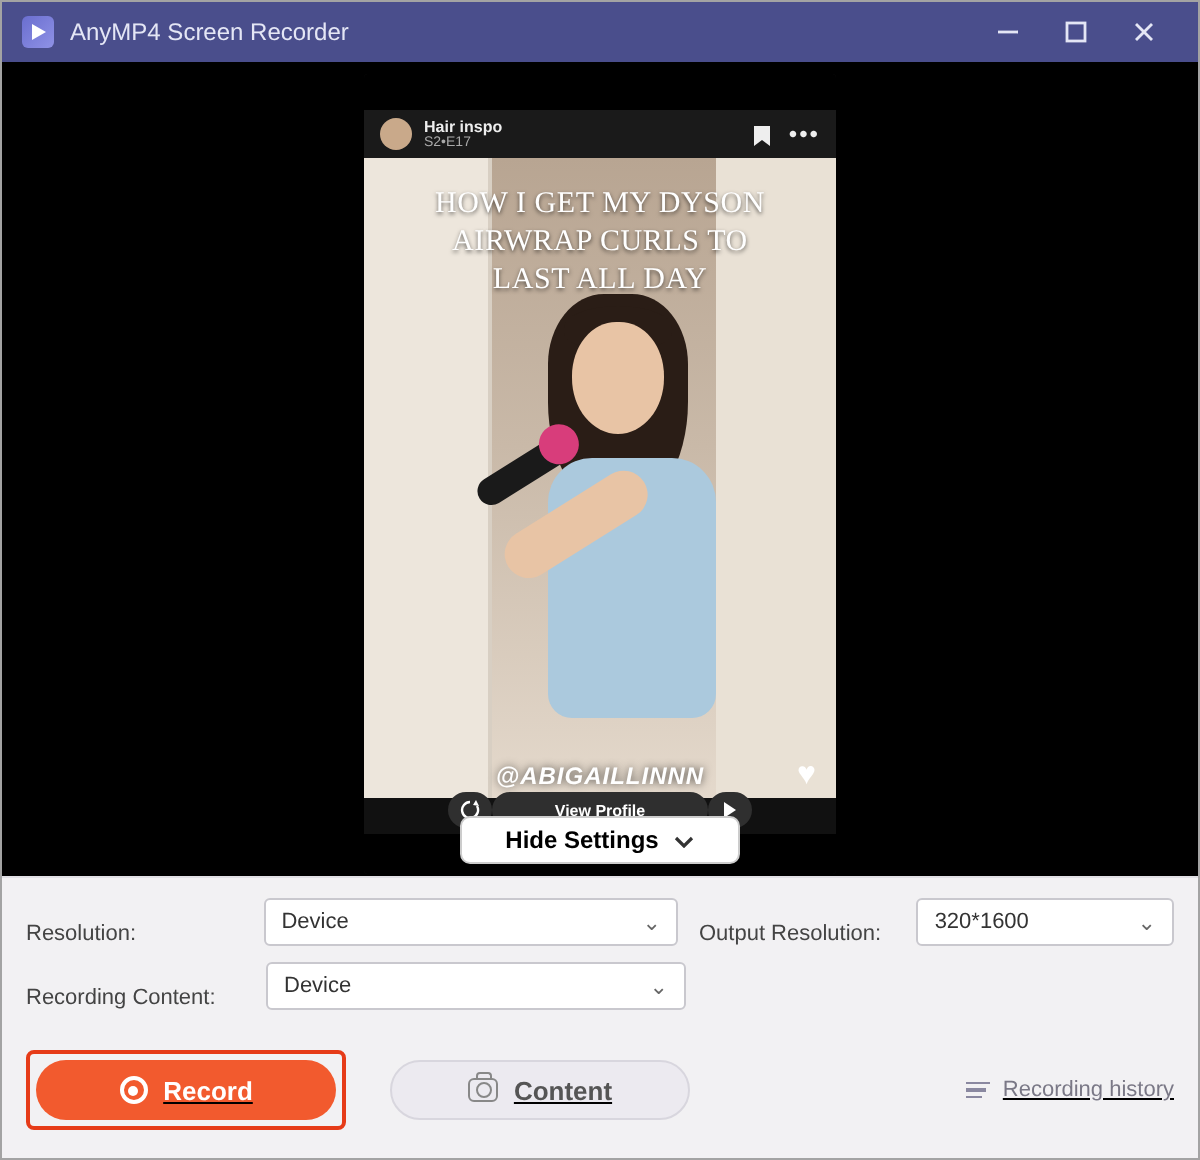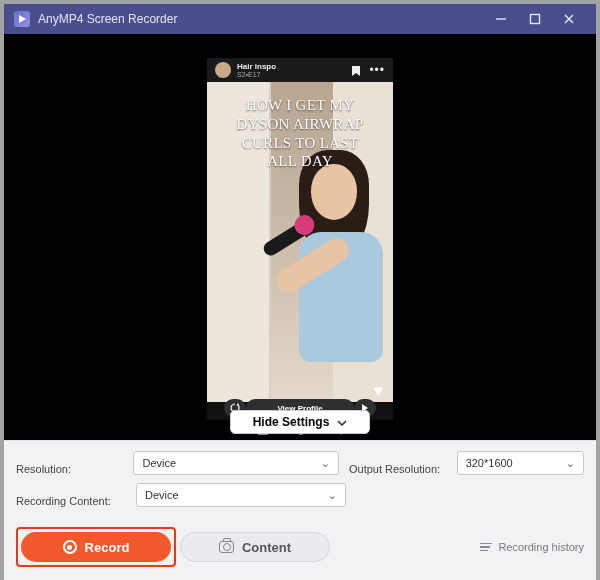--- a/index.html
+++ b/index.html
@@ -5,7 +5,7 @@
   * { box-sizing: border-box; margin: 0; padding: 0; font-family: "Segoe UI", Arial, sans-serif; }
   html, body { width: 600px; height: 580px; overflow: hidden; background: #fff; }
 
-  .window { width: 600px; height: 580px; border: 4px solid #a3a3a3; display: flex; flex-direction: column; }
+  .window { width: 600px; height: 580px; border: 1px solid #a3a3a3; display: flex; flex-direction: column; }
   .titlebar {
     height: 30px; background: #4a4e8c; color: #e4e6f5;
     display: flex; align-items: center; padding: 0 10px; font-size: 12px;

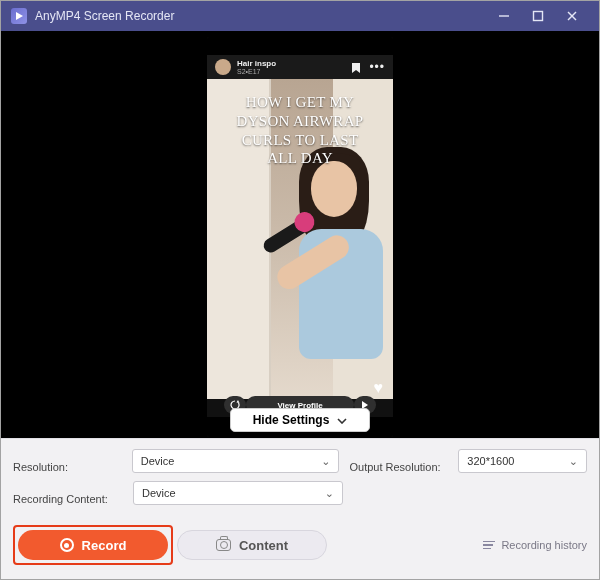--- a/index.html
+++ b/index.html
@@ -21,7 +21,7 @@
   }
   .phone {
     margin-top: 6px;
-    width: 186px; height: 400px; background:#111; position:relative; border-radius:2px; overflow:hidden;
+    width: 236px; height: 400px; background:#111; position:relative; border-radius:2px; overflow:hidden;
   }
   .statusbar { height:18px; background:#000; }
   .post-top {

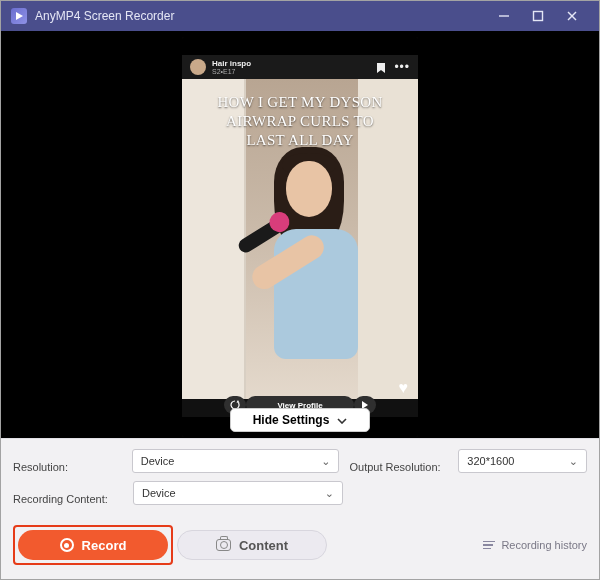--- a/index.html
+++ b/index.html
@@ -178,6 +178,7 @@
         <div class="caption">HOW I GET MY DYSON AIRWRAP CURLS TO LAST ALL DAY</div>
       </div>
 
+      <div class="handle">@ABIGAILLINNN</div>
       <div class="heart">♥</div>
 
       <div class="profilebar">

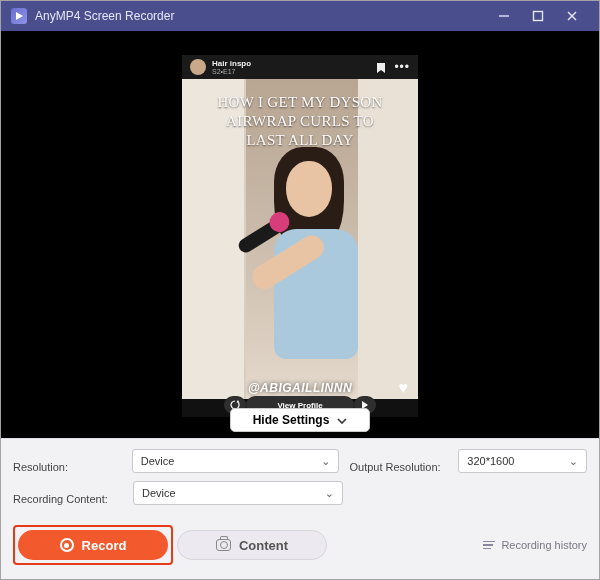--- a/index.html
+++ b/index.html
@@ -100,7 +100,7 @@
   .sel-md { width:210px; }
   .sel-sm { width:130px; }
 
-  .actions { display:flex; align-items:center; justify-content:flex-end; gap:4px; padding:8px 12px 14px; background:#f2f1f3; }
+  .actions { display:flex; align-items:center; justify-content:flex-end; gap:22px; padding:8px 12px 14px; background:#f2f1f3;text-decoration:underline; }
   .btn { height:30px; border-radius:16px; display:flex; align-items:center; justify-content:center; gap:8px;
     font-size:13px; font-weight:600; cursor:pointer; }
   .btn.record { width:150px; background:#f25a2e; color:#fff; position:relative; }

